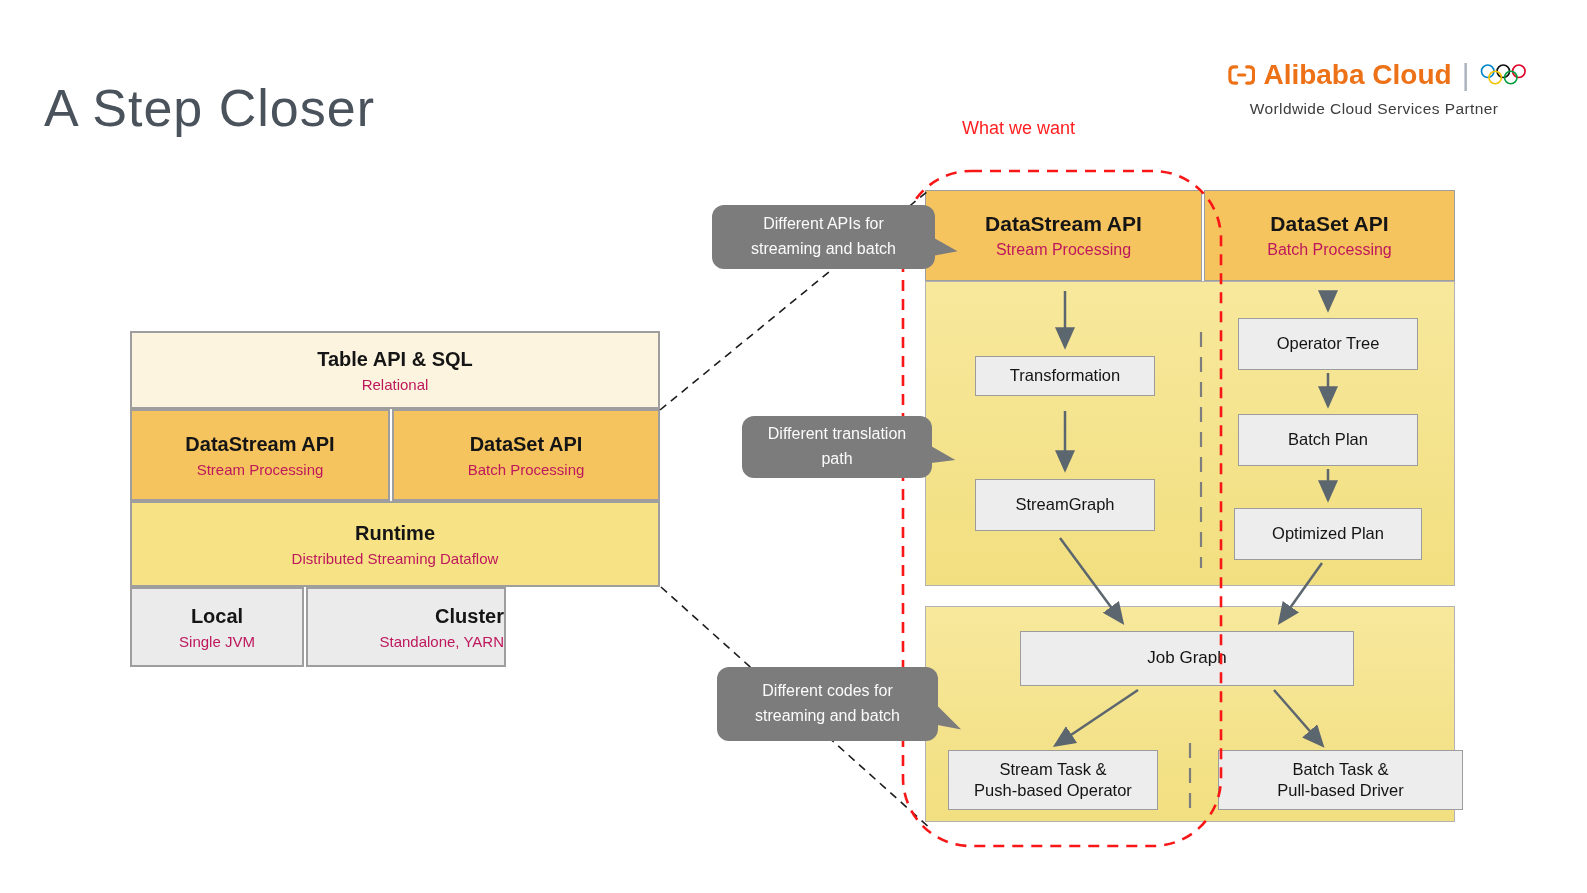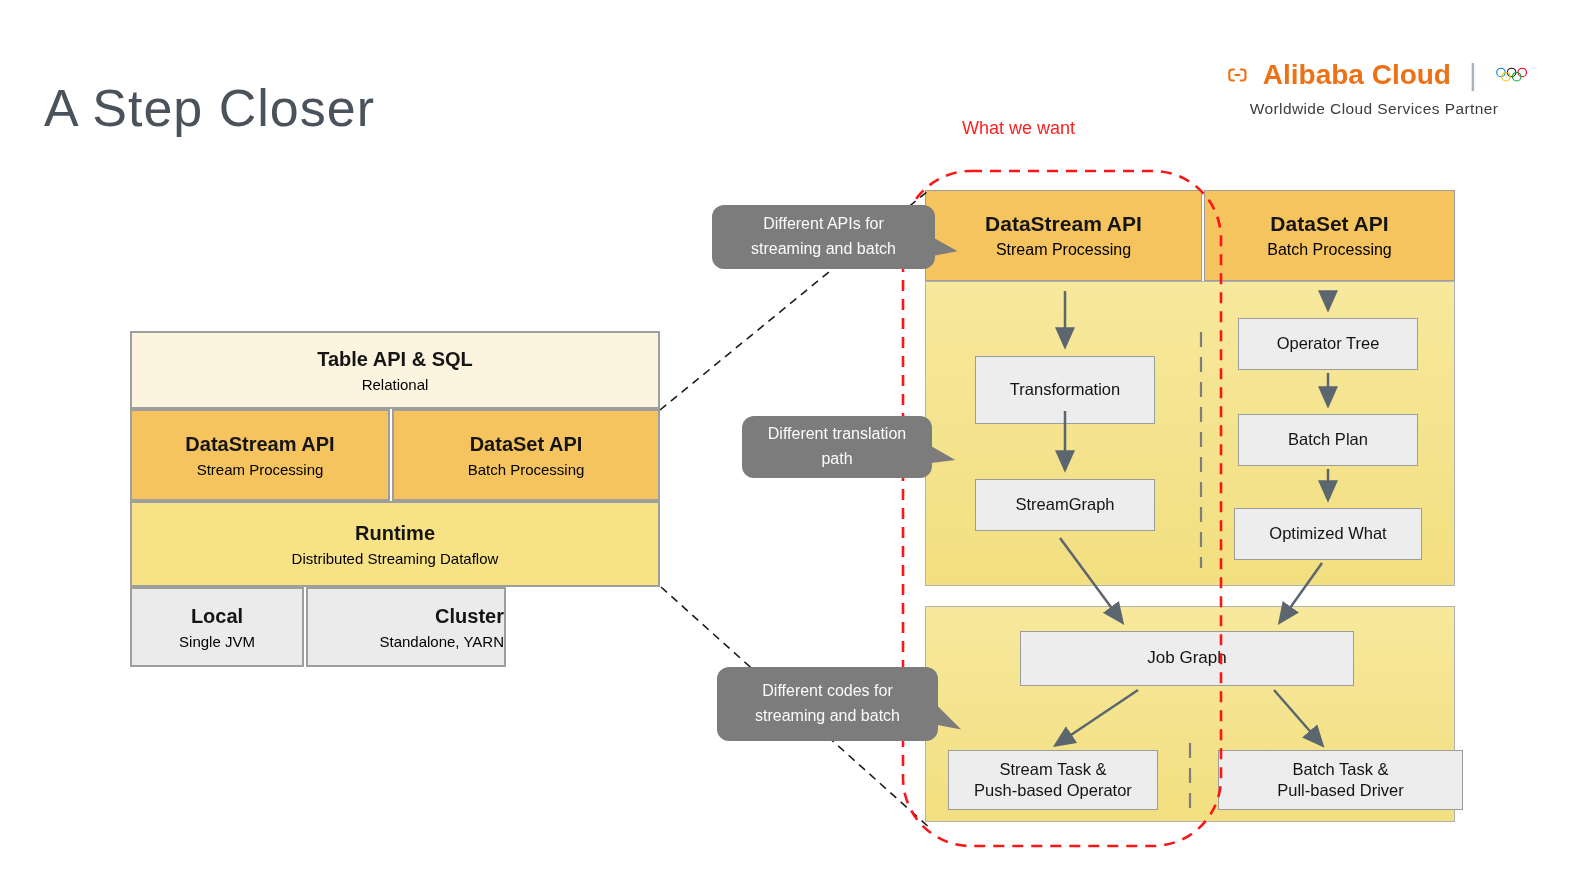--- a/index.html
+++ b/index.html
@@ -10,7 +10,7 @@
   .what-we-want{left:962px;top:118px;font-size:18px;color:#ff1f1f;font-weight:500;}
 
   
-  .logo-row{left:1228px;top:52px;width:300px;height:46px;display:flex;align-items:center;gap:16px;}
+  .logo-row{left:1228px;top:52px;width:300px;height:46px;display:flex;align-items:center;gap:8px;}
   .brand{font-size:28px;font-weight:bold;color:#ED7117;white-space:nowrap;}
   .logo-sep{font-size:30px;color:#aab3bb;font-weight:200;margin:0 2px;}
   .tagline{left:1246px;top:100px;width:256px;text-align:center;font-size:15.5px;color:#3d3d3d;letter-spacing:.4px;}

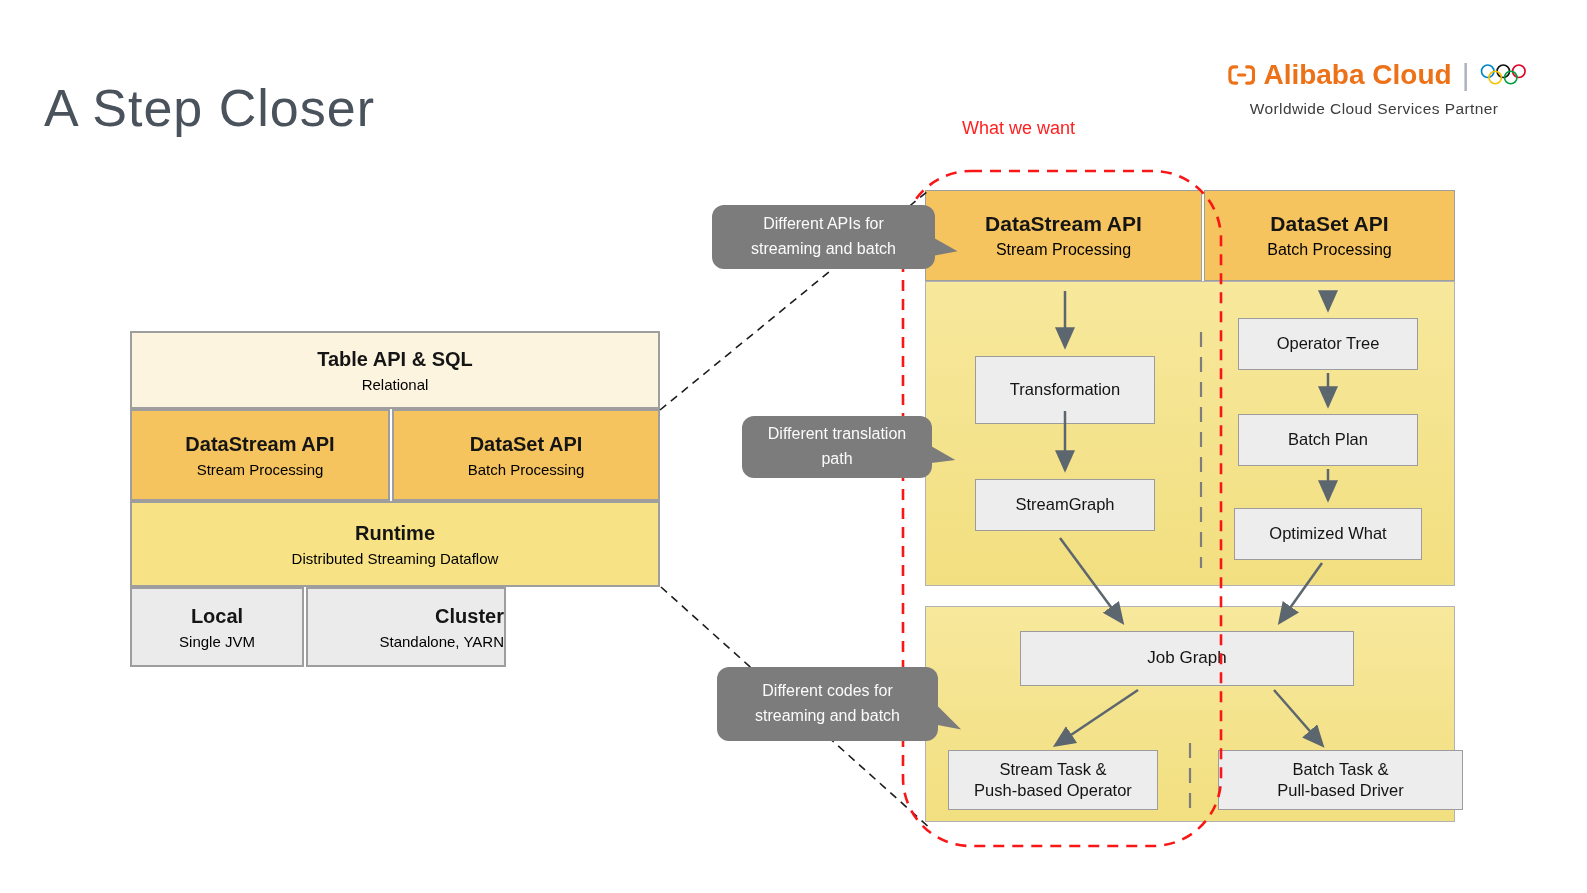--- a/index.html
+++ b/index.html
@@ -19,7 +19,7 @@
   .box{box-sizing:border-box;border:2px solid #9E9E9E;display:flex;flex-direction:column;
        align-items:center;justify-content:center;text-align:center;}
   .bt{font-weight:bold;font-size:20px;color:#151515;}
-  .bs{font-size:15px;color:#000000;margin-top:5px;}
+  .bs{font-size:15px;color:#be185d;margin-top:5px;}
   .cream{background:#FCF4DE;}
   .orange{background:#F6C45E;}
   .yellow{background:#F7E385;}

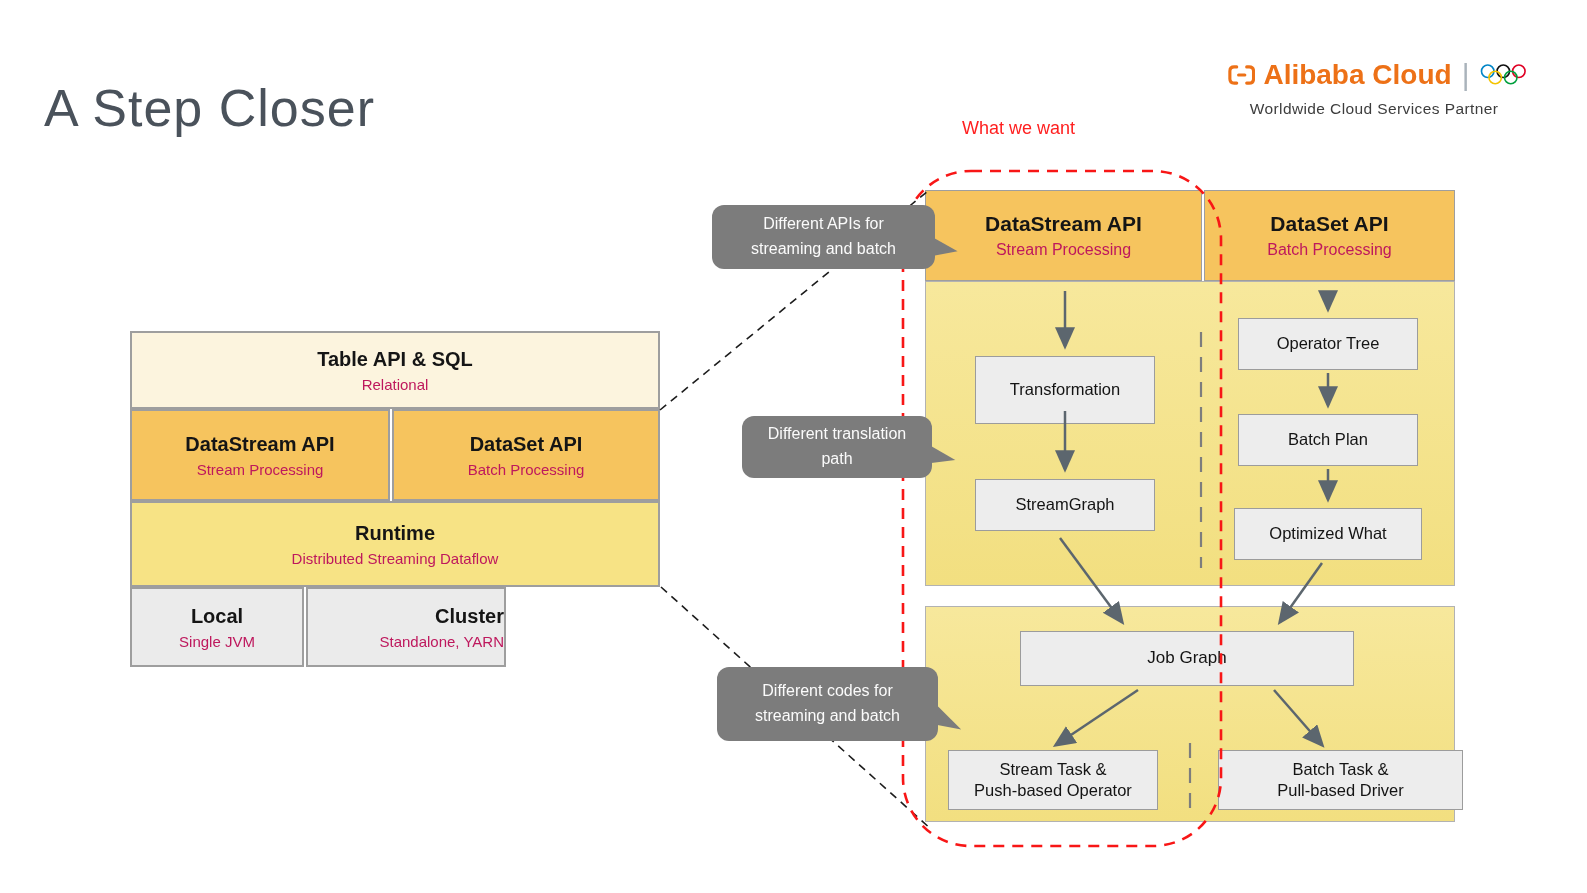--- a/index.html
+++ b/index.html
@@ -103,7 +103,7 @@
   <div class="abs panel" style="left:925px;top:281px;width:530px;height:305px;"></div>
   <div class="abs panel" style="left:925px;top:606px;width:530px;height:216px;"></div>
 
-  <div class="abs ibox" style="left:975px;top:356px;width:180px;height:68px;">
+  <div class="abs ibox" style="left:975px;top:356px;width:180px;height:40px;">
     <span>Transformation</span>
   </div>
   <div class="abs ibox" style="left:975px;top:479px;width:180px;height:52px;">

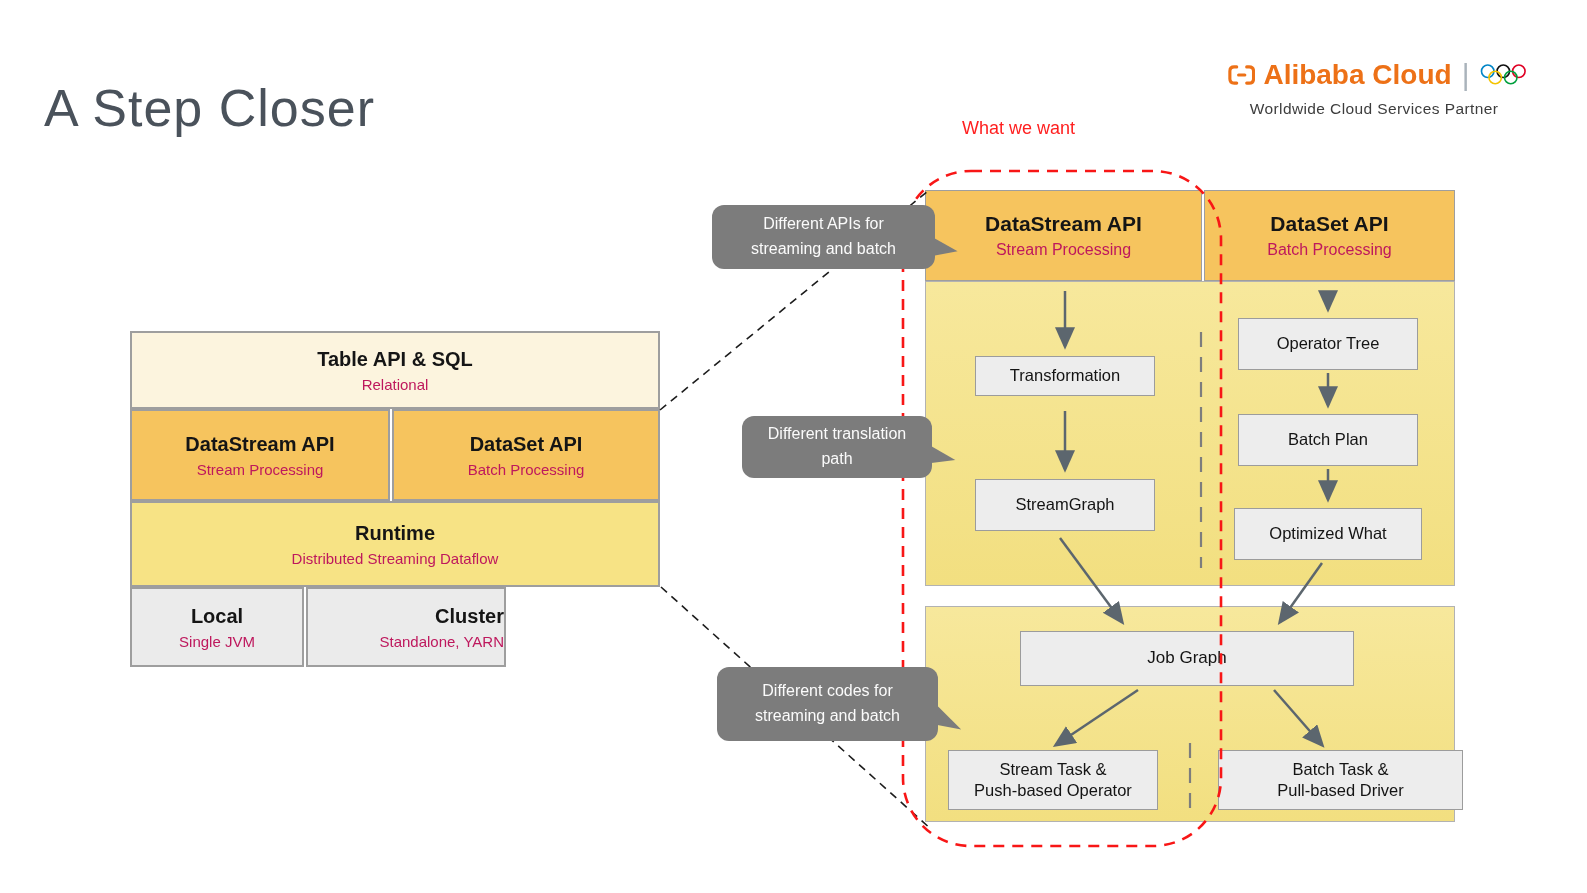--- a/index.html
+++ b/index.html
@@ -116,7 +116,7 @@
     <span>Batch Plan</span>
   </div>
   <div class="abs ibox" style="left:1234px;top:508px;width:188px;height:52px;">
-    <span>Optimized What</span>
+    <span>Optimized Plan</span>
   </div>
   <div class="abs ibox" style="left:1020px;top:631px;width:334px;height:55px;font-size:17px;">
     <span>Job Graph</span>

